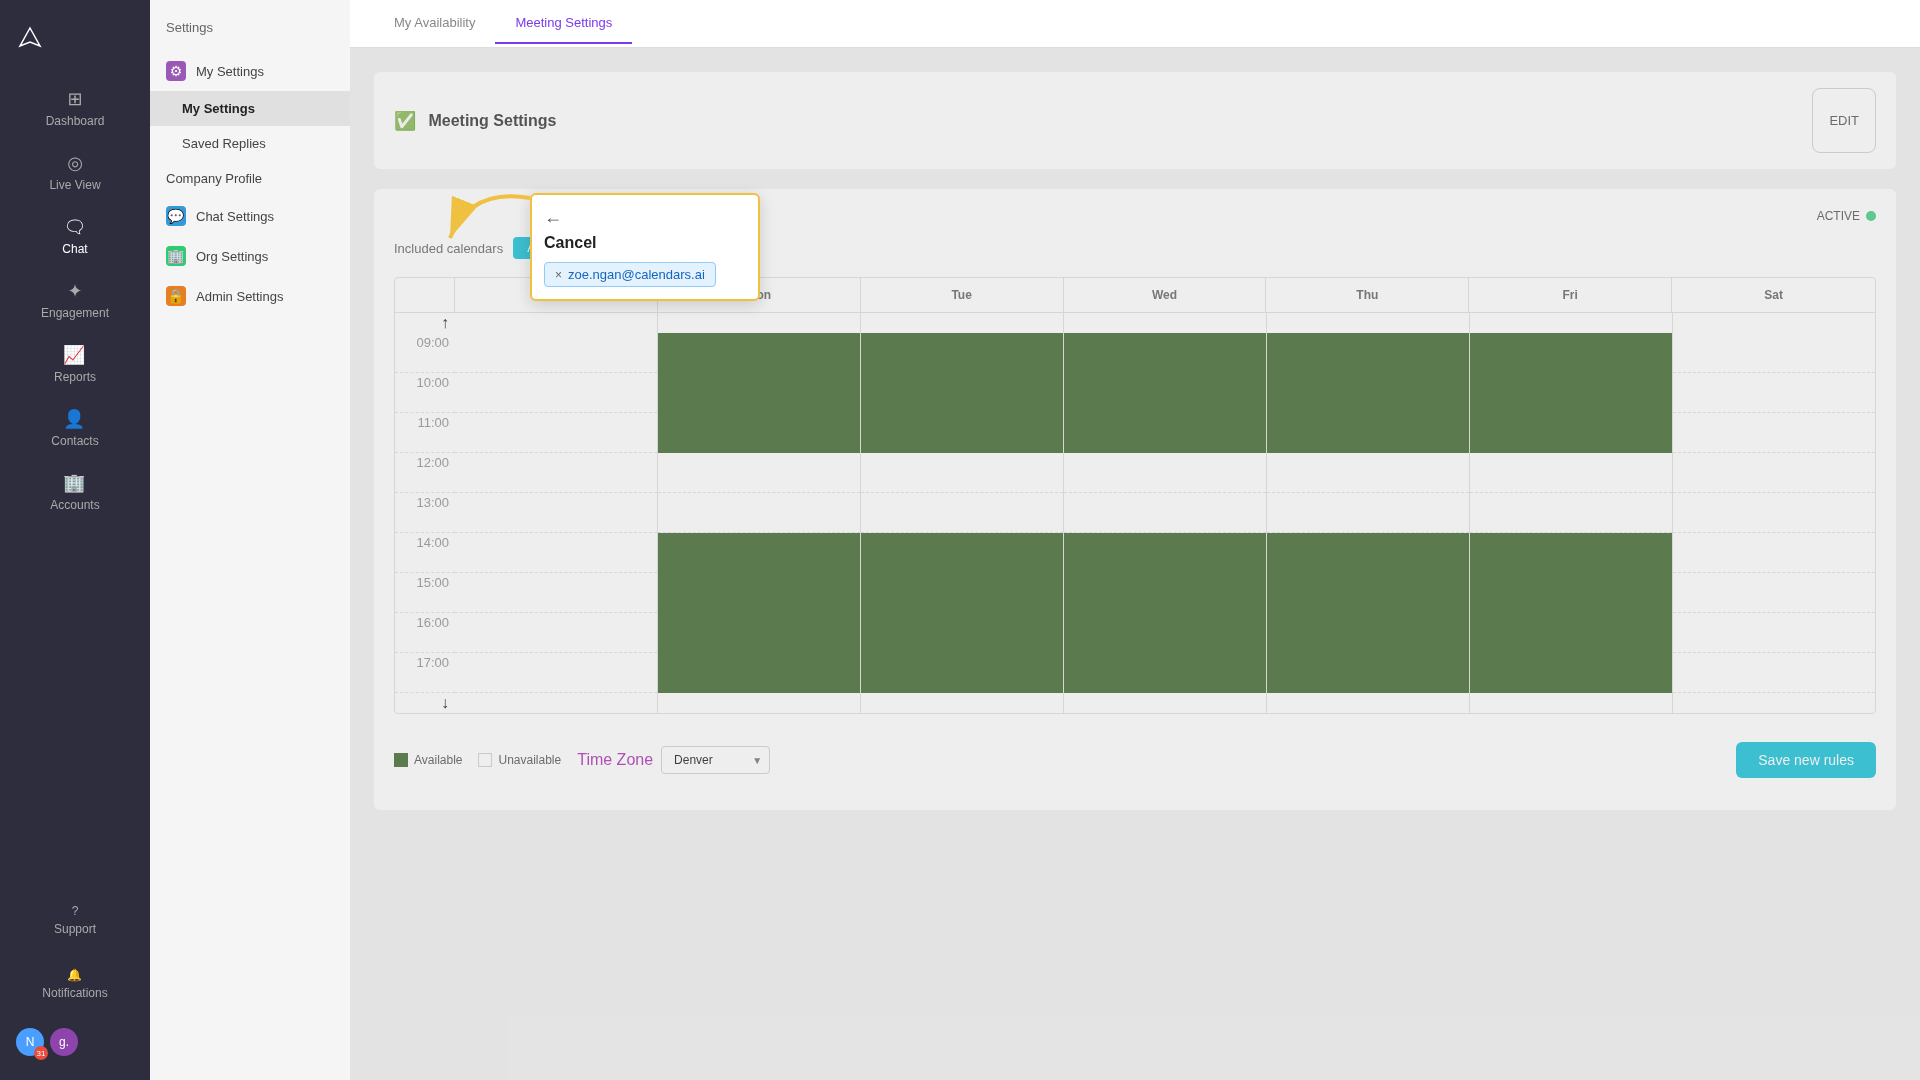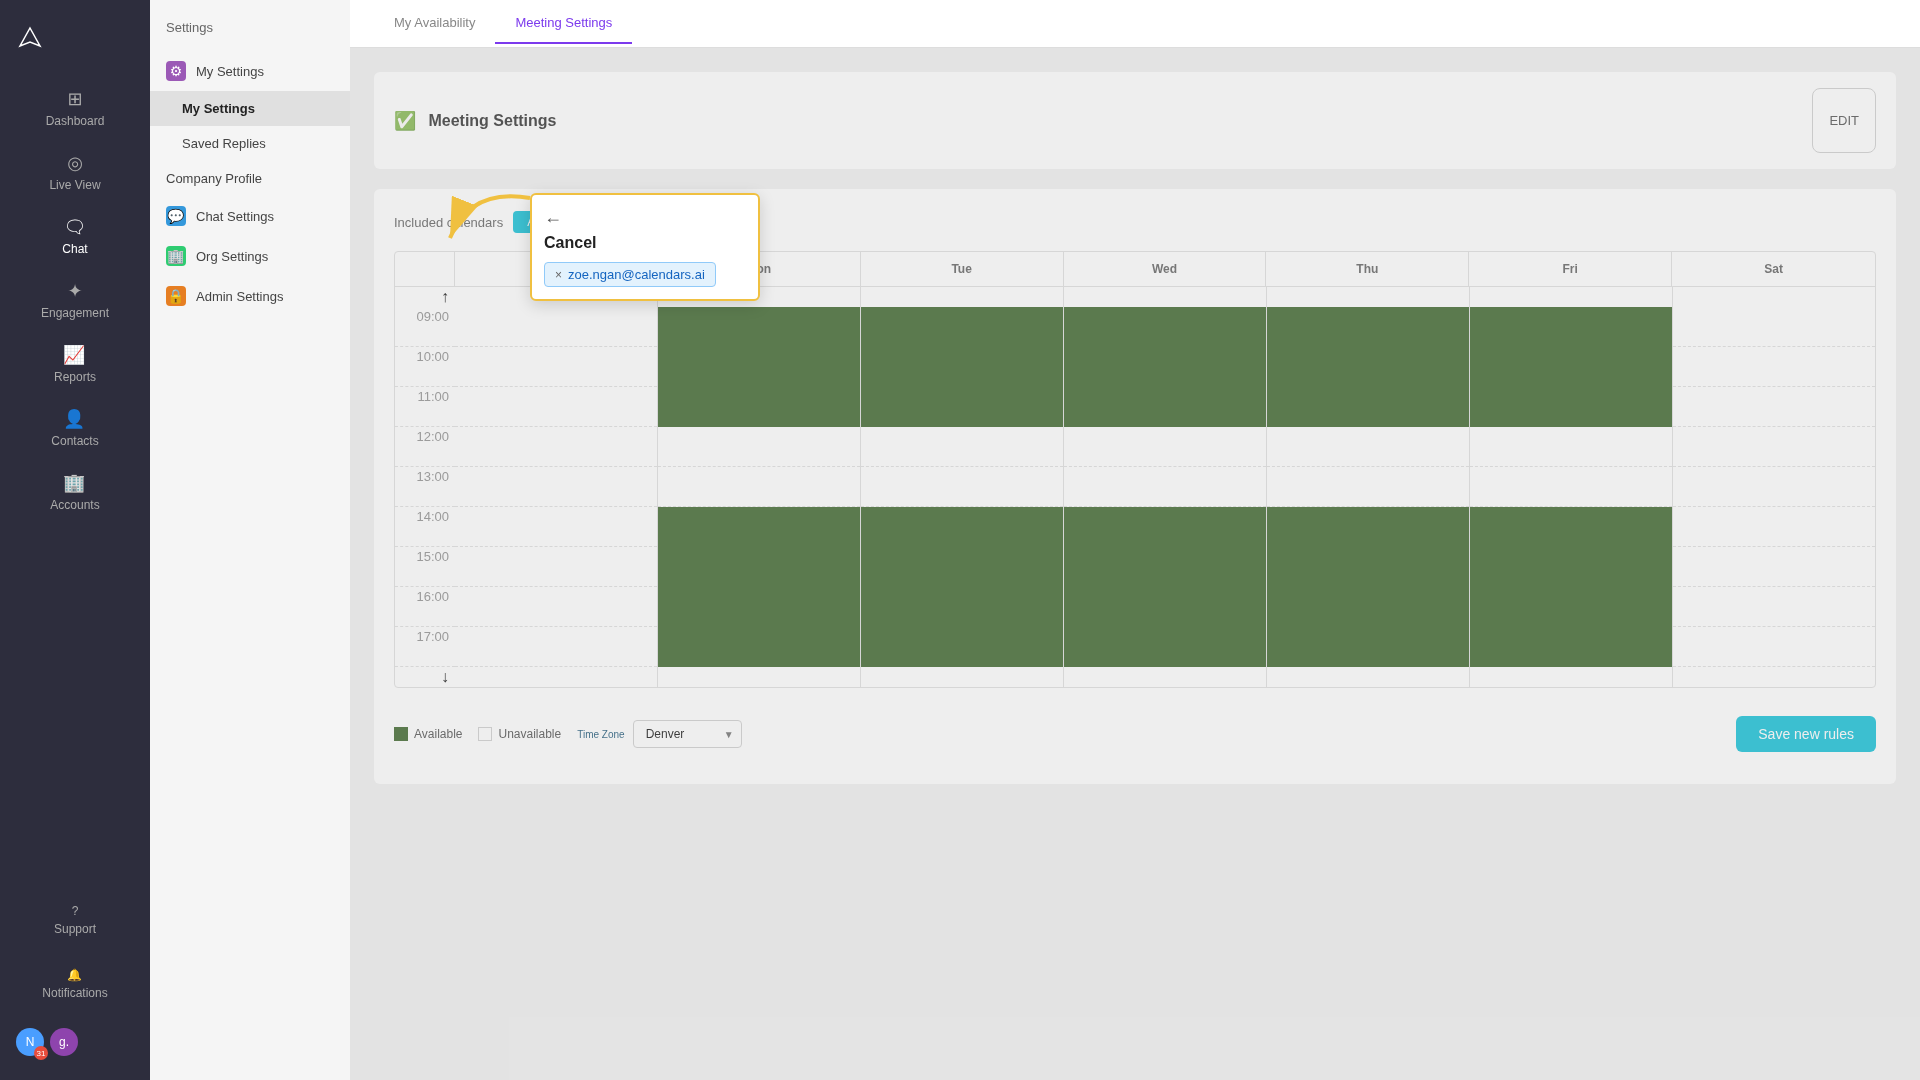--- a/index.html
+++ b/index.html
@@ -326,6 +326,10 @@
     </div>
 
     <div class="calendar-section" style="position:relative; z-index:10;">
+      <div class="active-badge">
+        <span>ACTIVE</span>
+        <div class="active-dot"></div>
+      </div>
 
       <div class="included-calendars">
         <label>Included calendars</label>

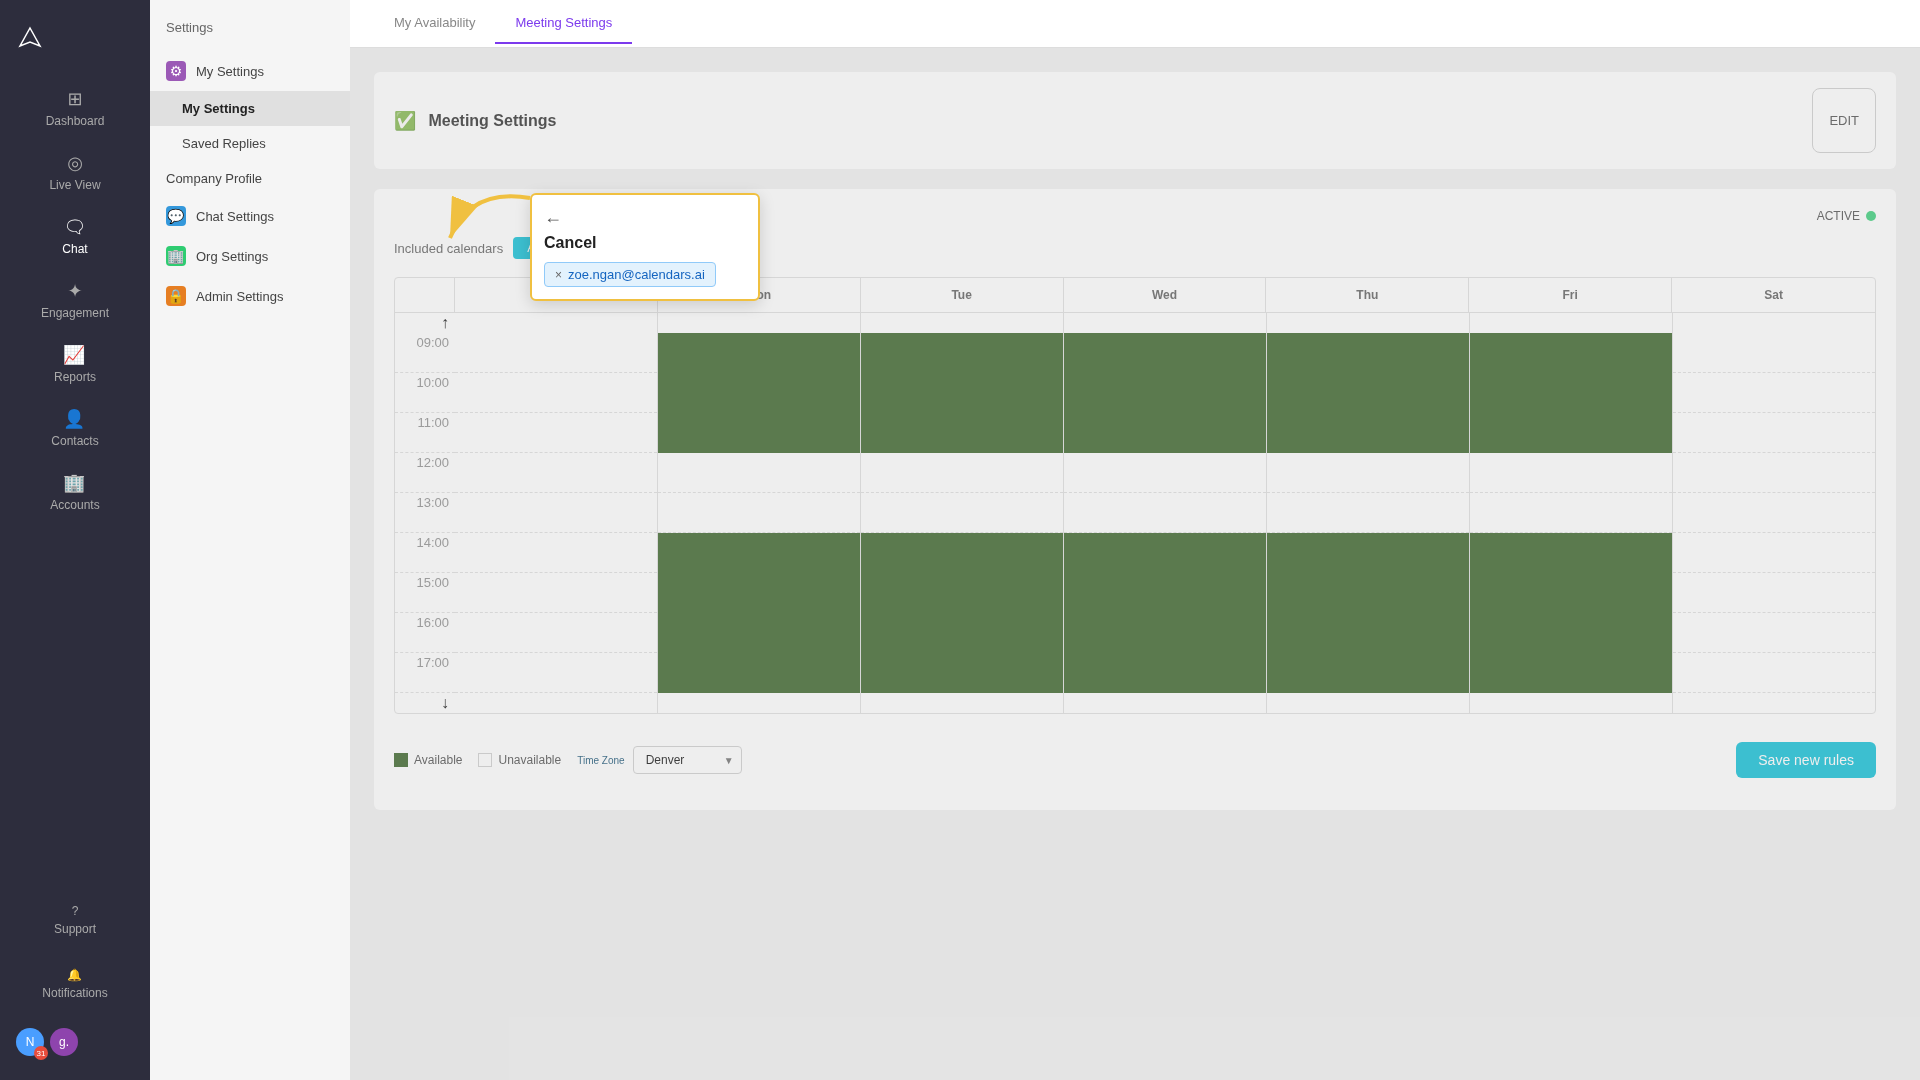--- a/index.html
+++ b/index.html
@@ -163,7 +163,7 @@
     .timezone-select {
       display: flex; align-items: center; gap: 8px;
     }
-    .timezone-select label { font-size: 10px; color: #0c4a6e; }
+    .timezone-select label { font-size: 16px; color: #a21caf; }
     .tz-dropdown {
       padding: 6px 12px; border: 1px solid #ccc; border-radius: 4px;
       font-size: 12px; background: #fff; appearance: none; cursor: pointer;

